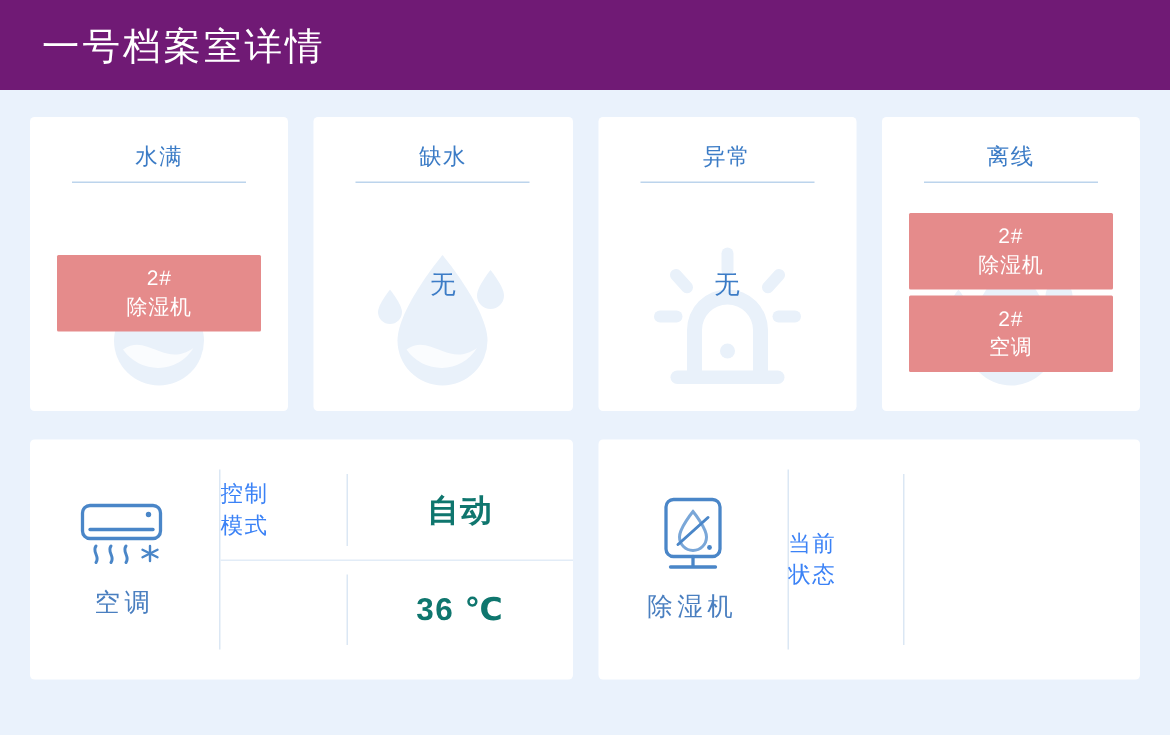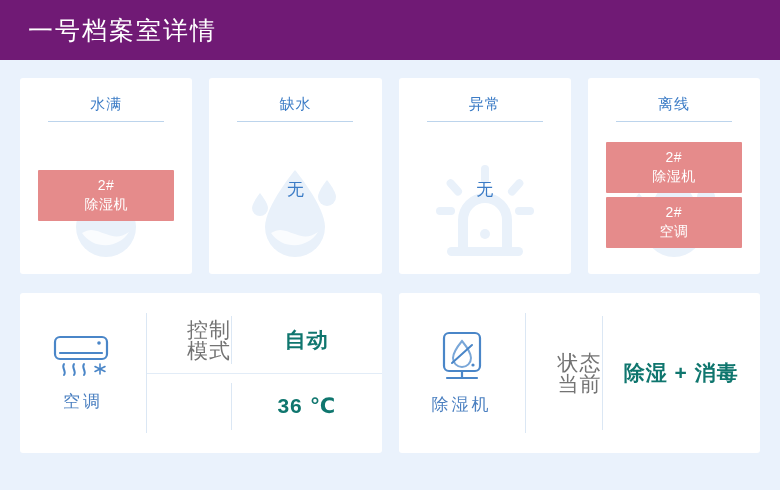--- a/index.html
+++ b/index.html
@@ -167,10 +167,10 @@
   .row-label {
     width: 84px;
     flex: 0 0 84px;
-    text-align: right;
-    font-size: 21px;
+    text-align: left;
+    font-size: 15px;
     line-height: 21px;
-    color: #737373;
+    color: #3b82f6;
     letter-spacing: 1px;
   }
   .row-label span { display: block; }

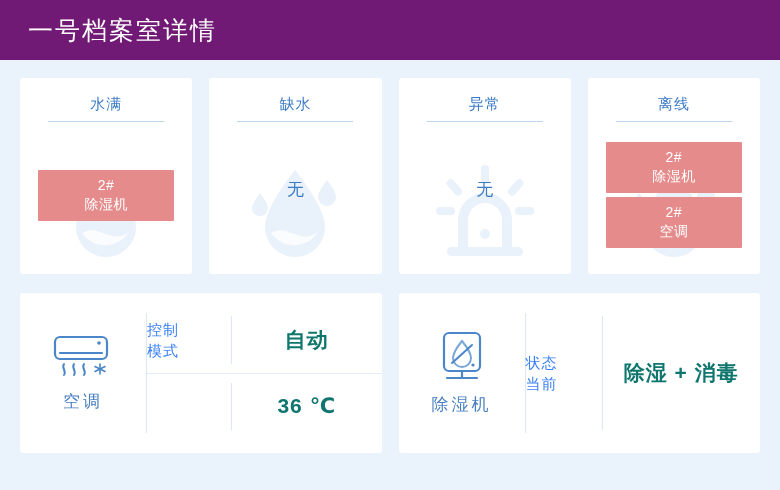--- a/index.html
+++ b/index.html
@@ -349,8 +349,8 @@
       <div class="device-table">
         <div class="device-row-item">
           <div class="row-label">
+            <span>当前</span>
             <span>状态</span>
-            <span>当前</span>
           </div>
           <div class="row-sep"></div>
           <div class="row-value">除湿 + 消毒</div>

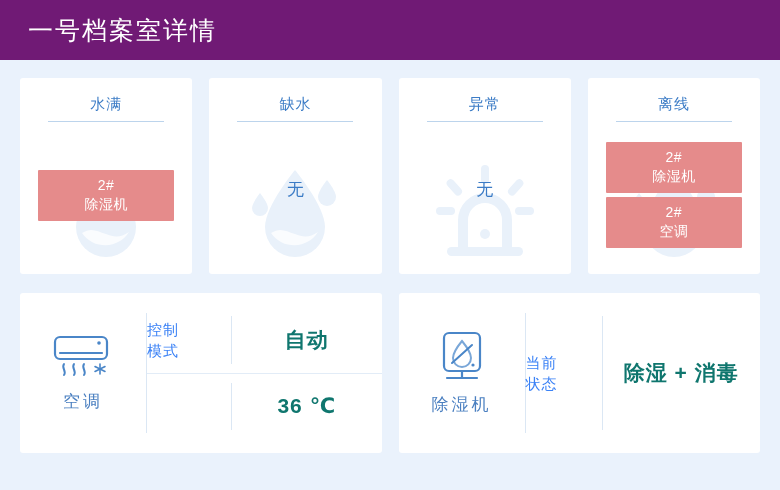--- a/index.html
+++ b/index.html
@@ -353,7 +353,6 @@
             <span>状态</span>
           </div>
           <div class="row-sep"></div>
-          <div class="row-value">除湿 + 消毒</div>
         </div>
       </div>
     </div>

